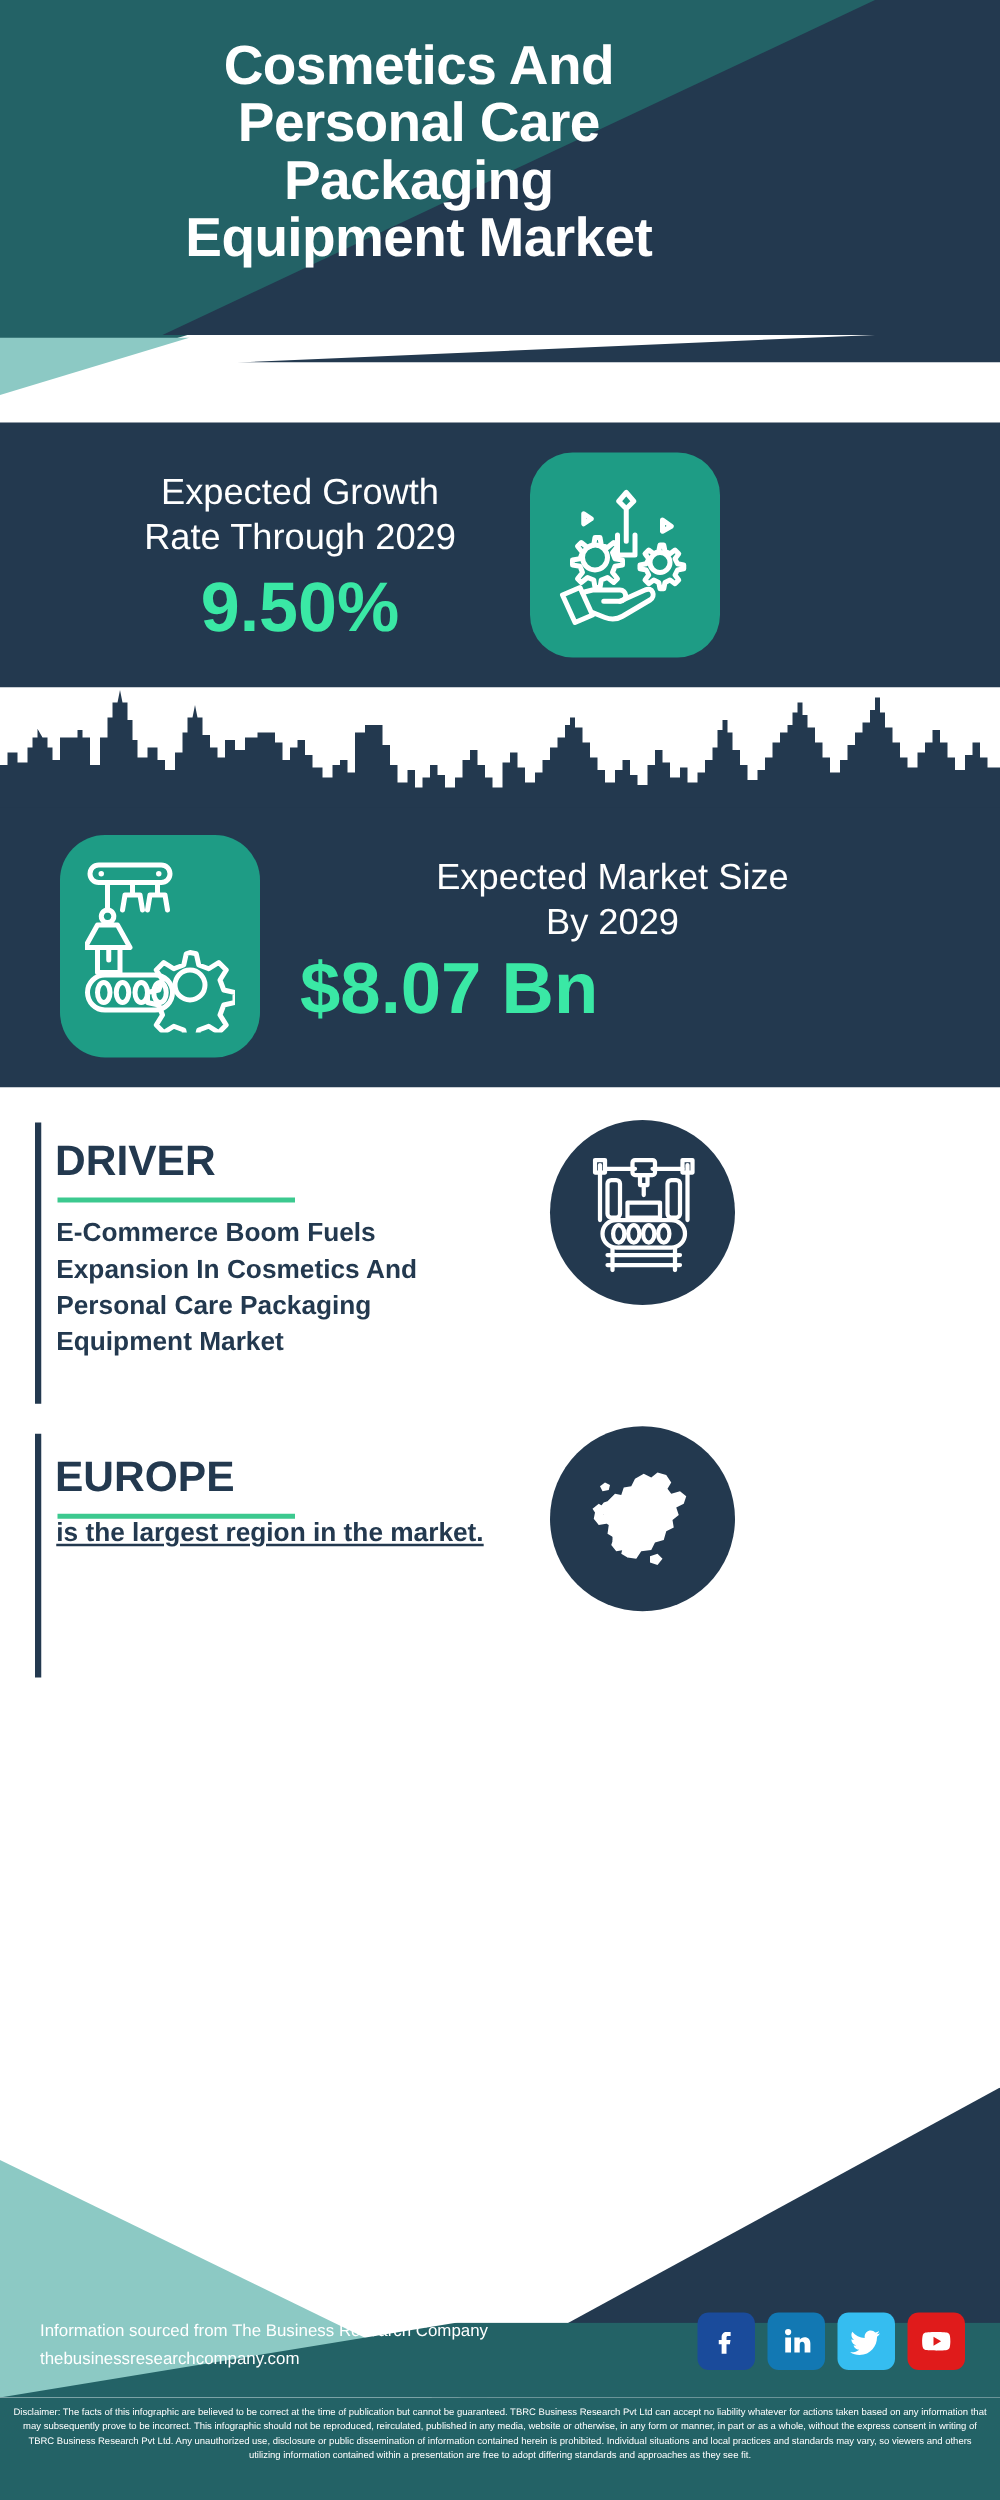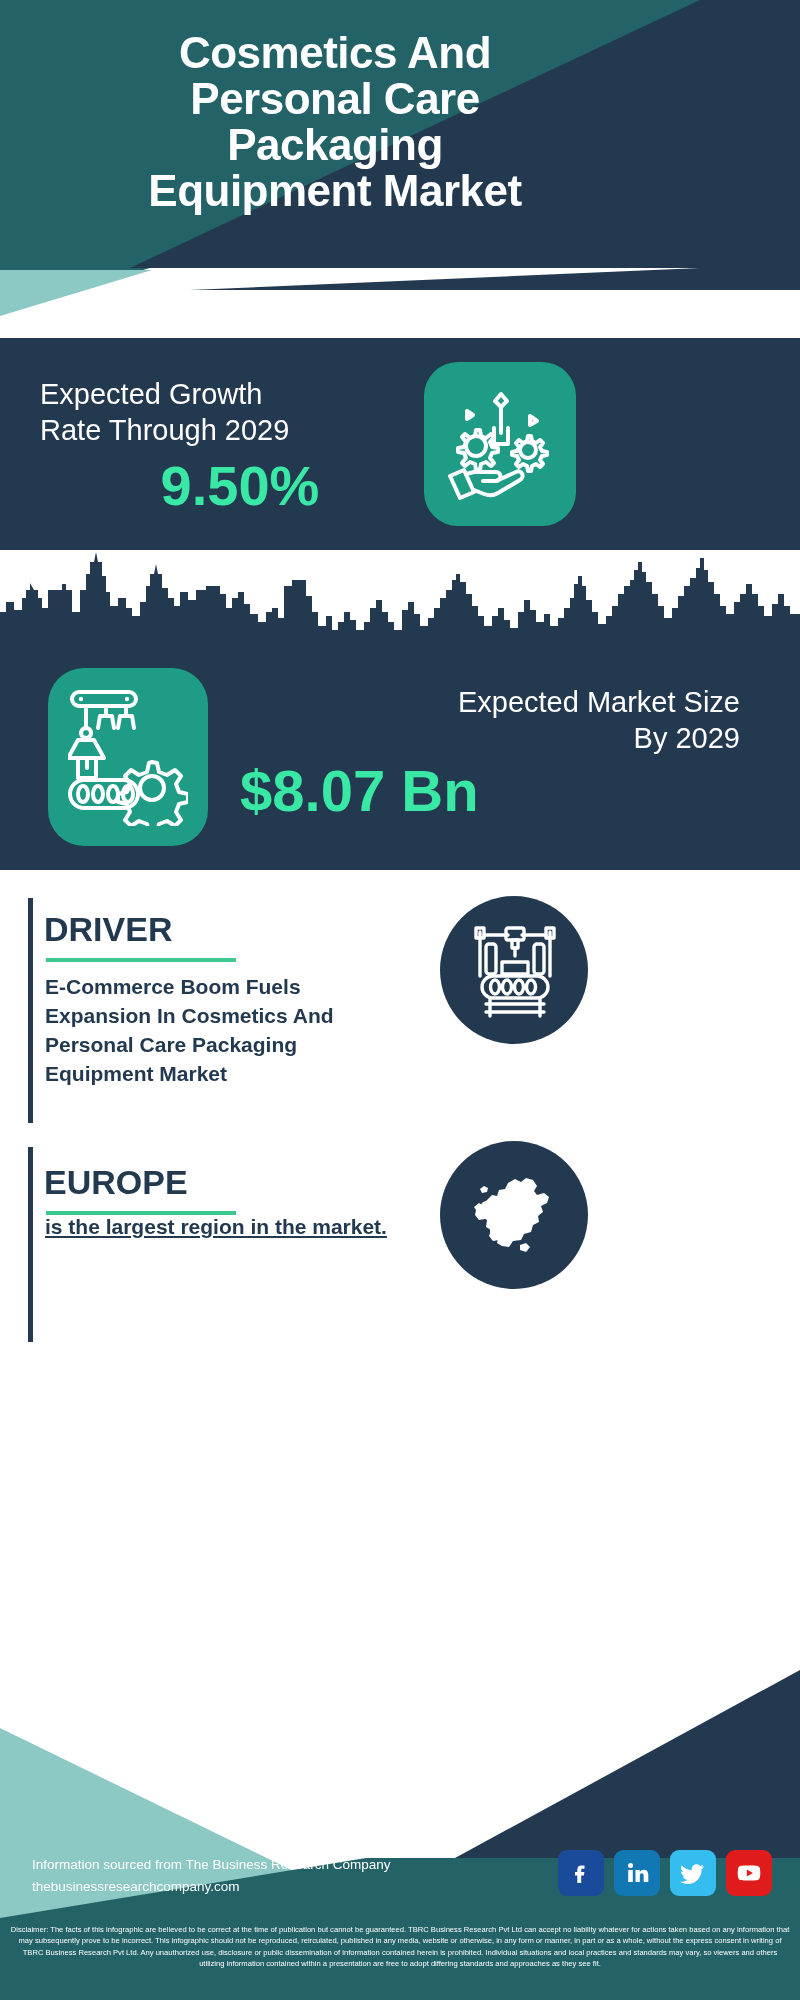--- a/index.html
+++ b/index.html
@@ -60,7 +60,7 @@
   }
   #growth .g-label {
     position:absolute; left:40px; top:38px; width:400px;
-    text-align:left;
+    text-align:center;
     color:#ffffff; font-size:29px; line-height:36px;
     font-family:"Liberation Sans", sans-serif;
   }

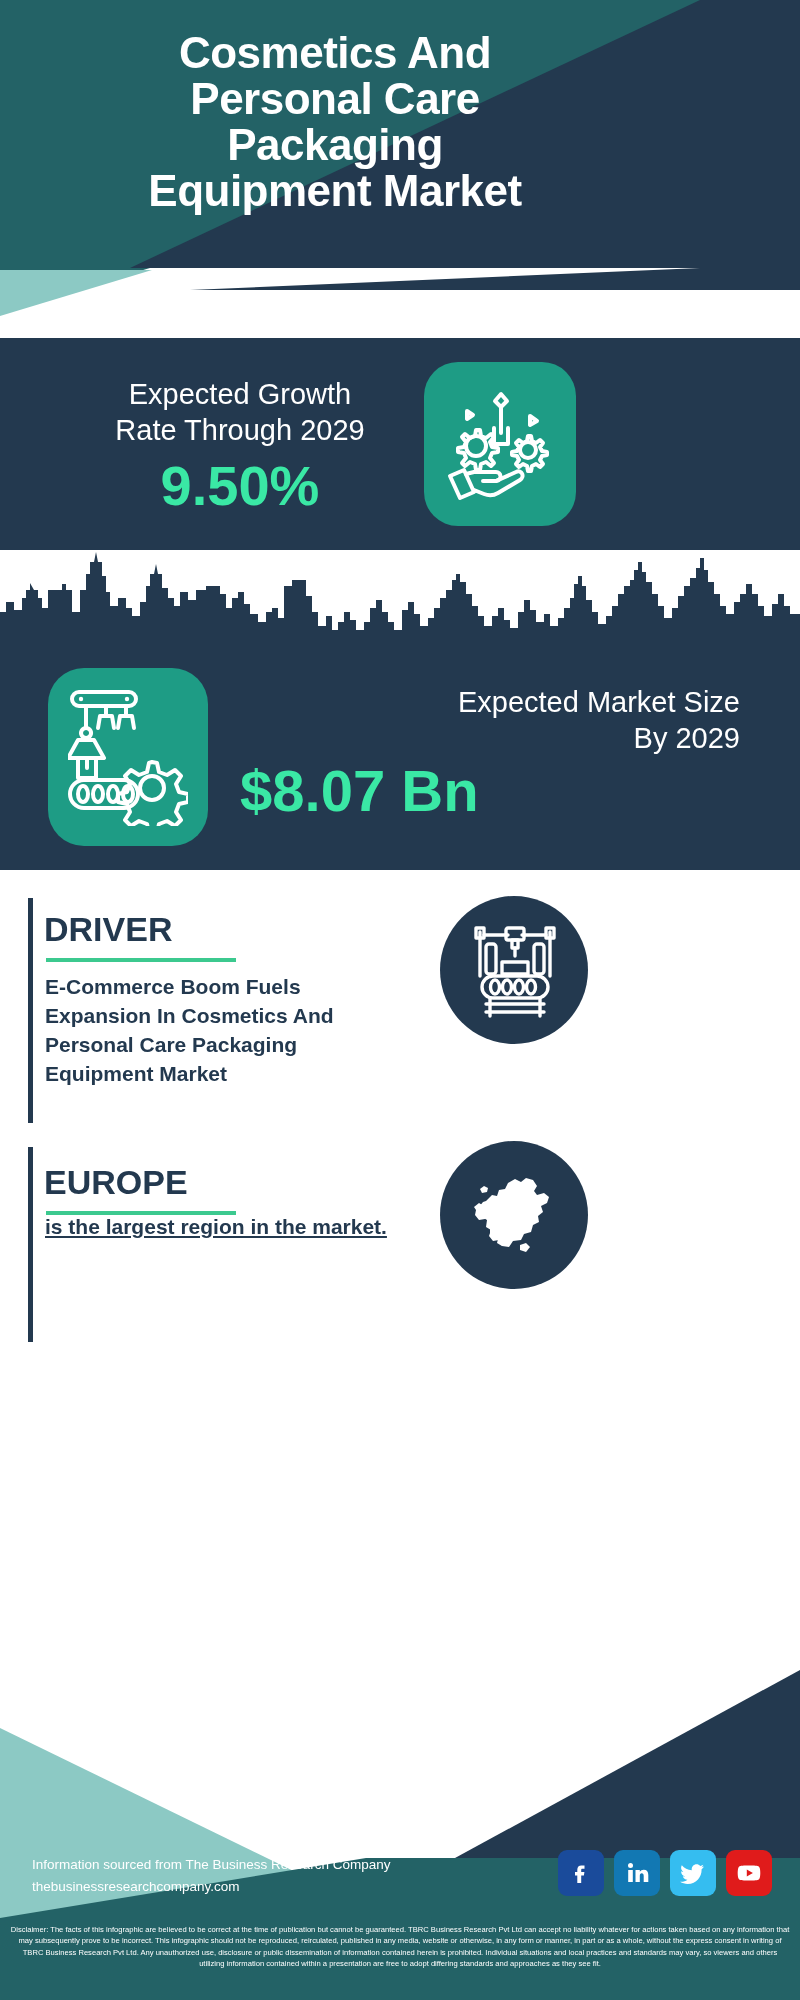--- a/index.html
+++ b/index.html
@@ -95,7 +95,7 @@
   #market .m-icon svg { position:absolute; left:20px; top:20px; }
   #market .m-label {
     position:absolute; left:240px; top:38px; width:500px;
-    text-align:right; color:#ffffff; font-size:29px; line-height:36px;
+    text-align:center; color:#ffffff; font-size:29px; line-height:36px;
   }
   #market .m-value {
     position:absolute; left:240px; top:112px; width:500px;

